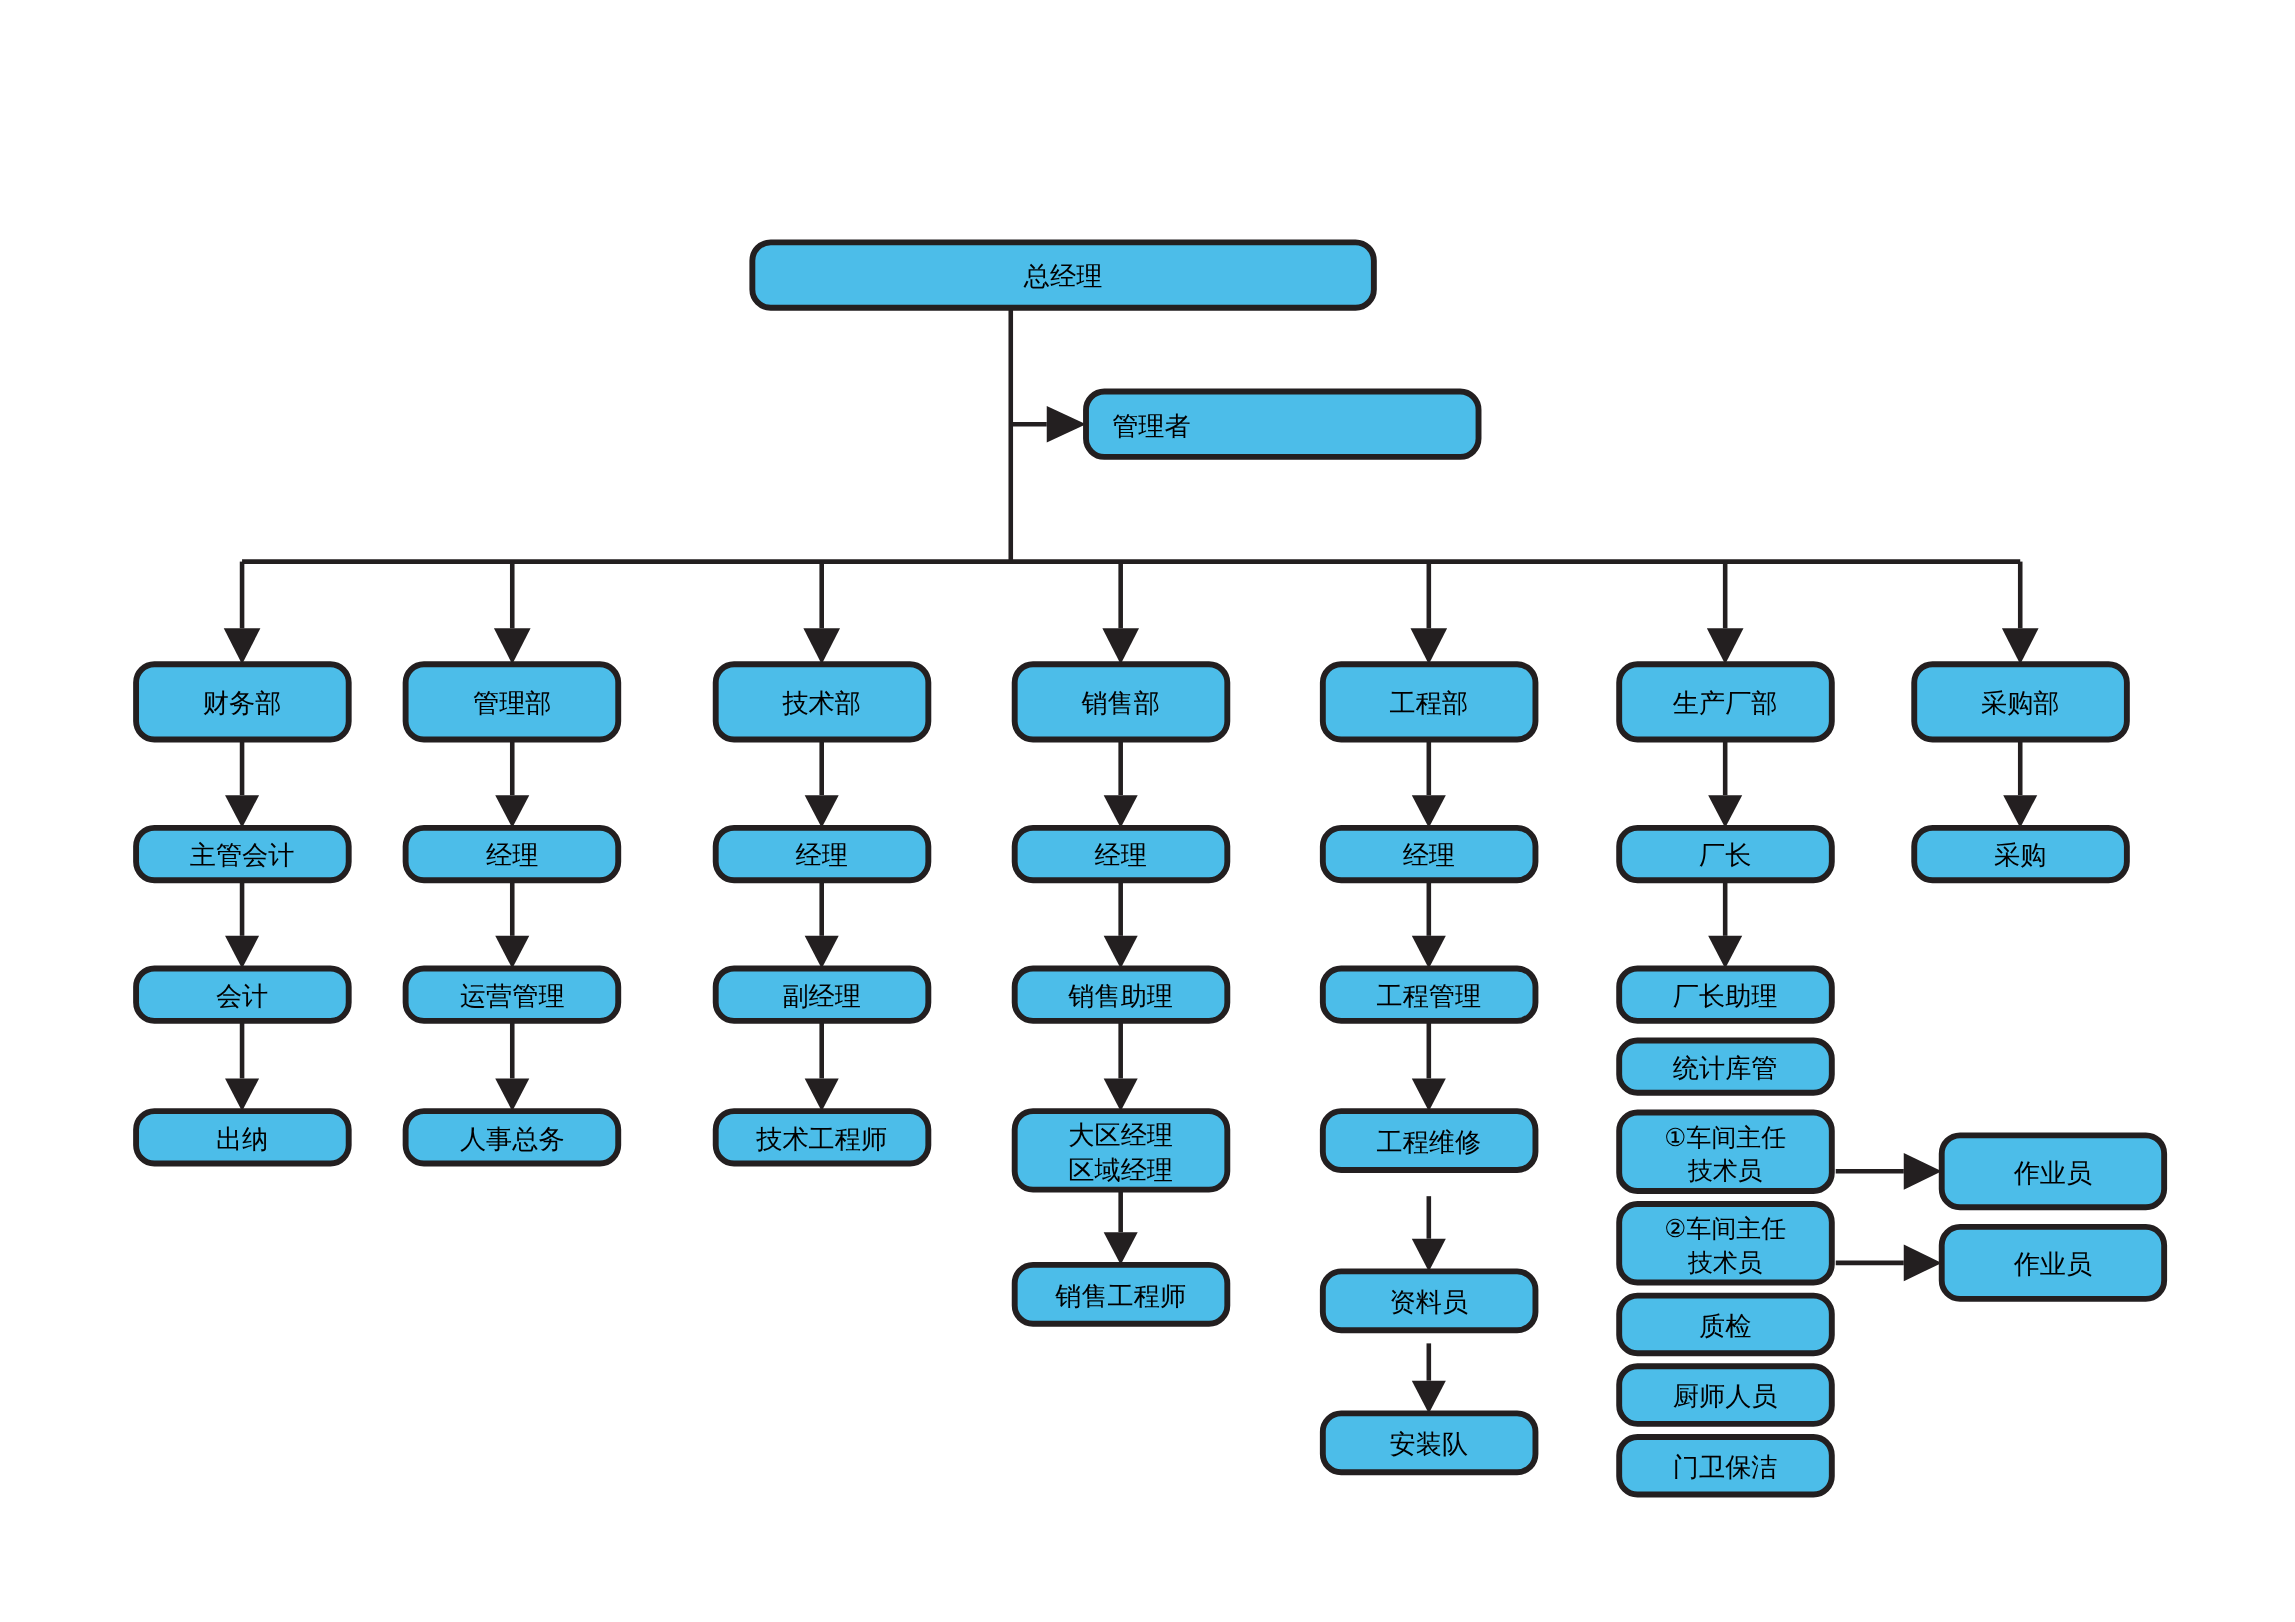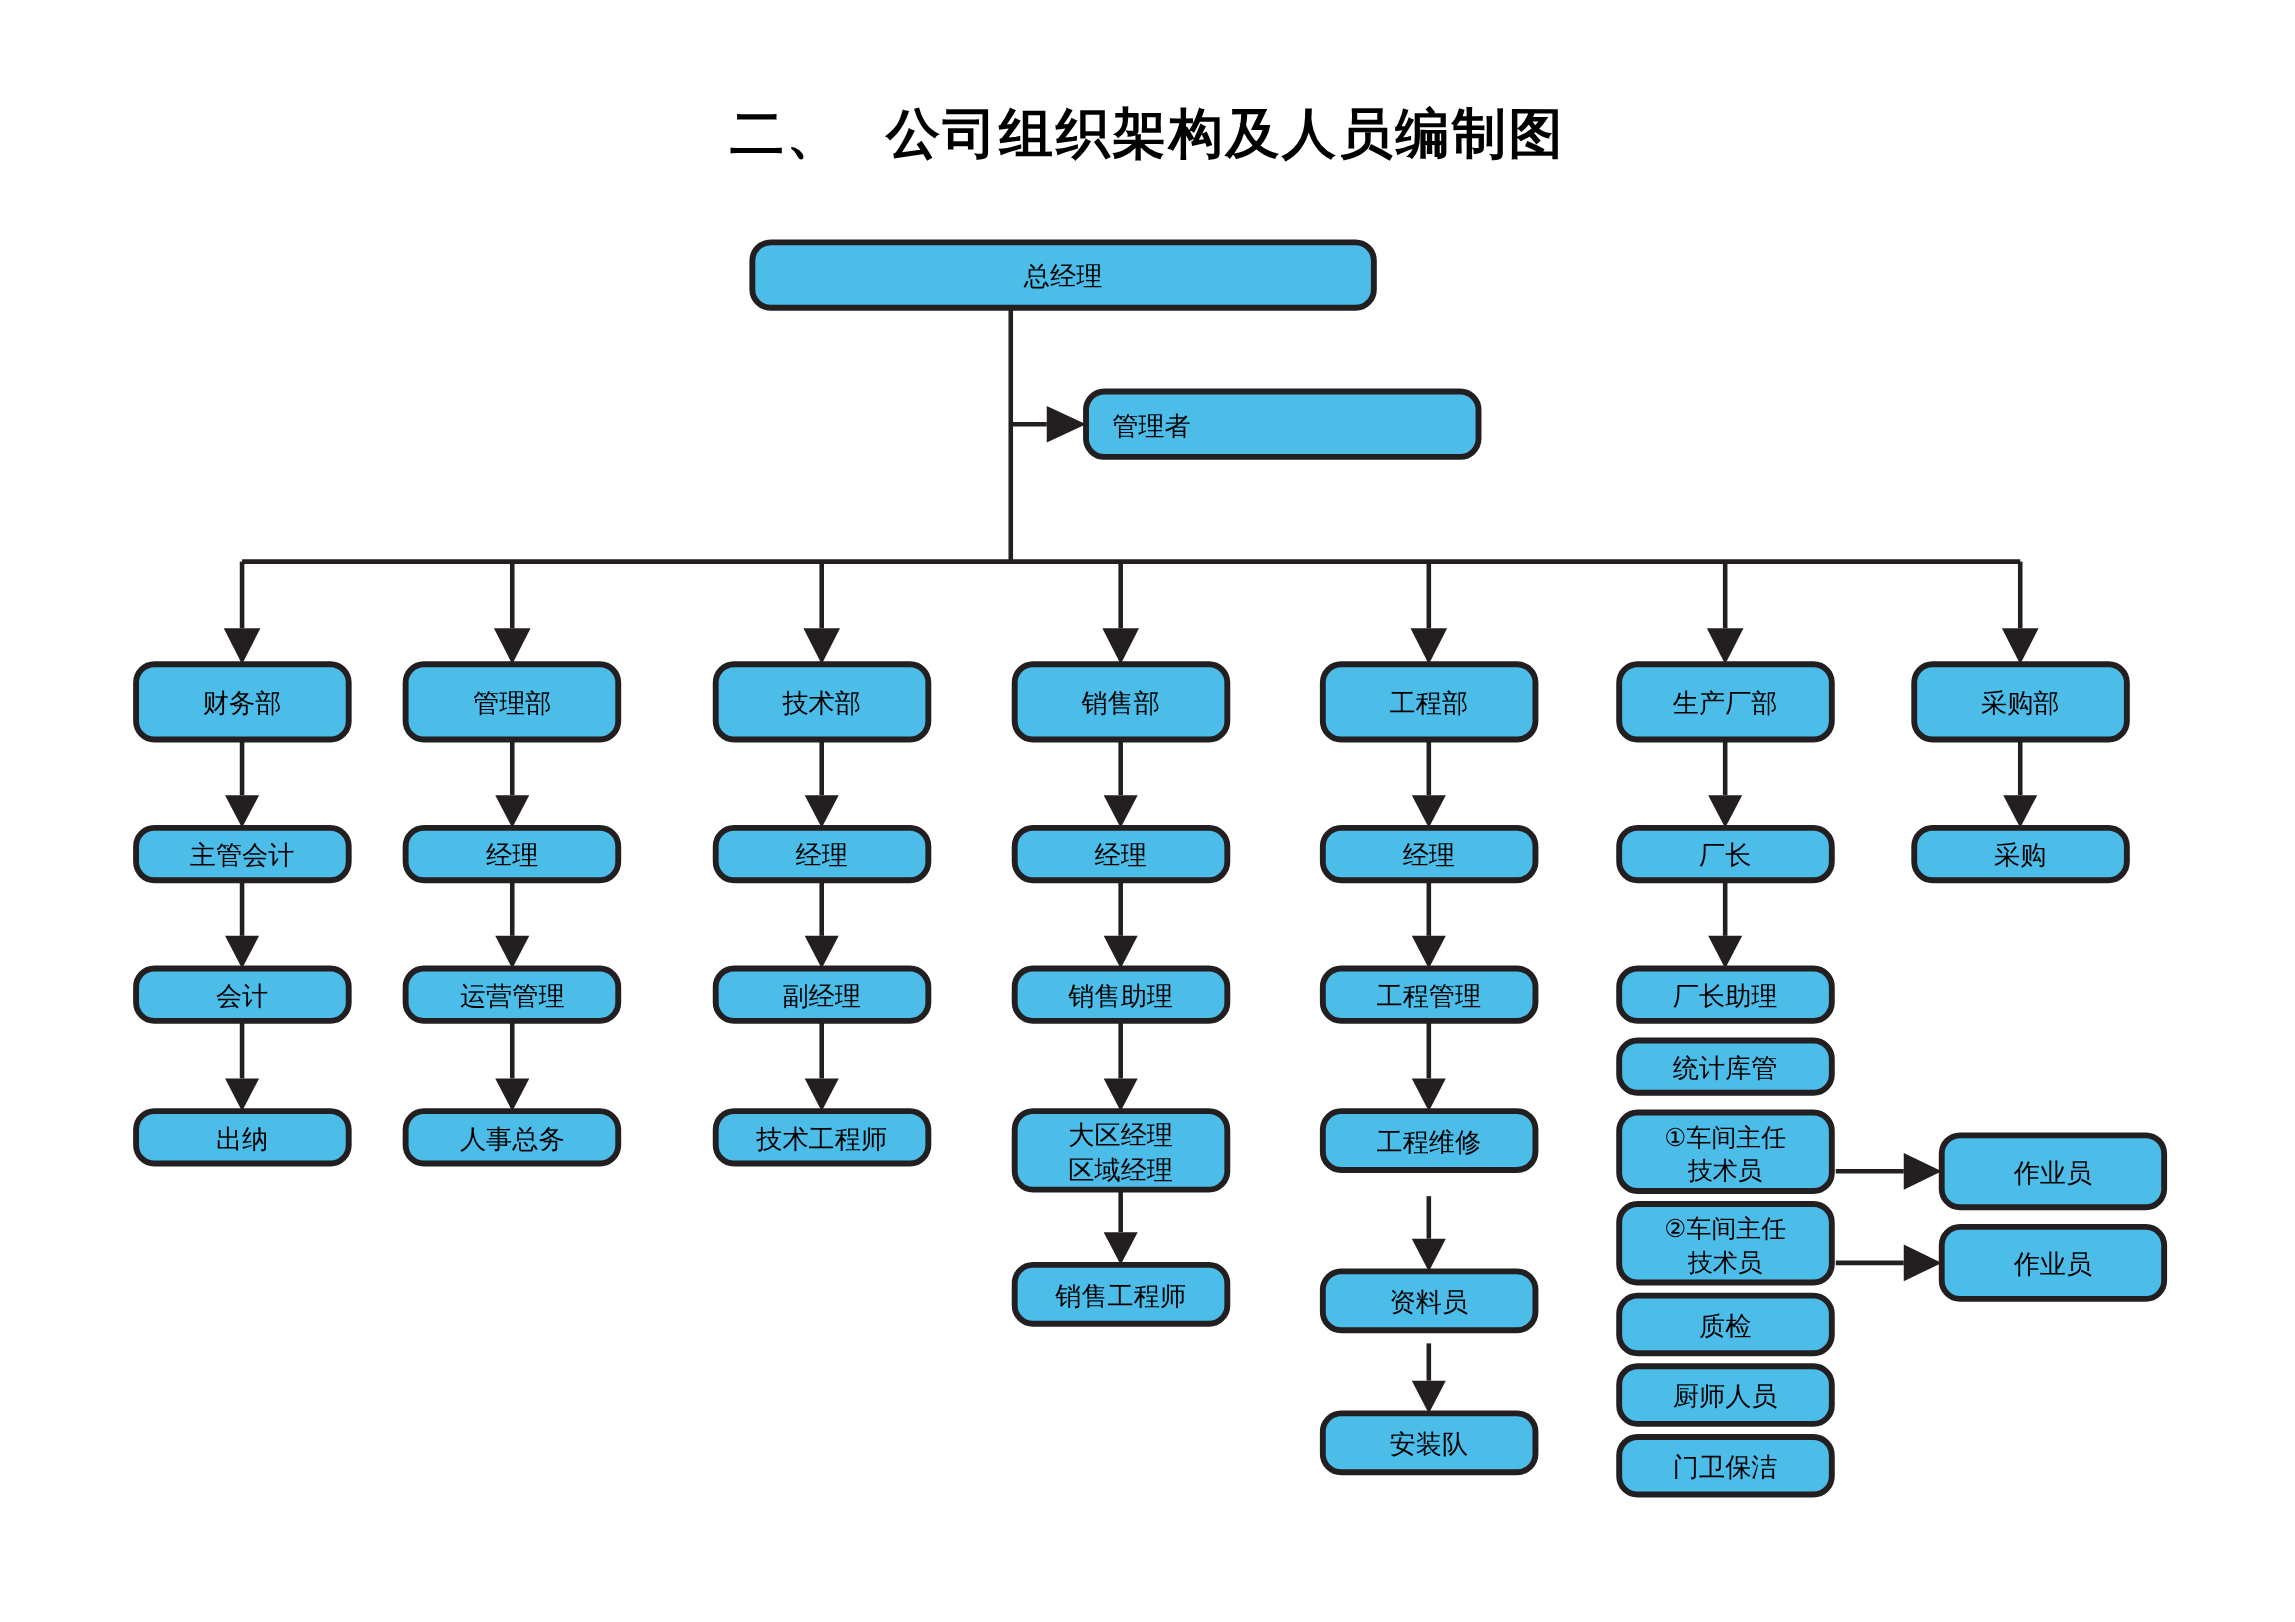--- a/index.html
+++ b/index.html
@@ -28,7 +28,6 @@
 
 <div id="stage">
 
-  <div id="title">二、  公司组织架构及人员编制图</div>
 
   <svg id="diagram" width="2295" height="1623" viewBox="0 0 3508 2480" xmlns="http://www.w3.org/2000/svg">
 

